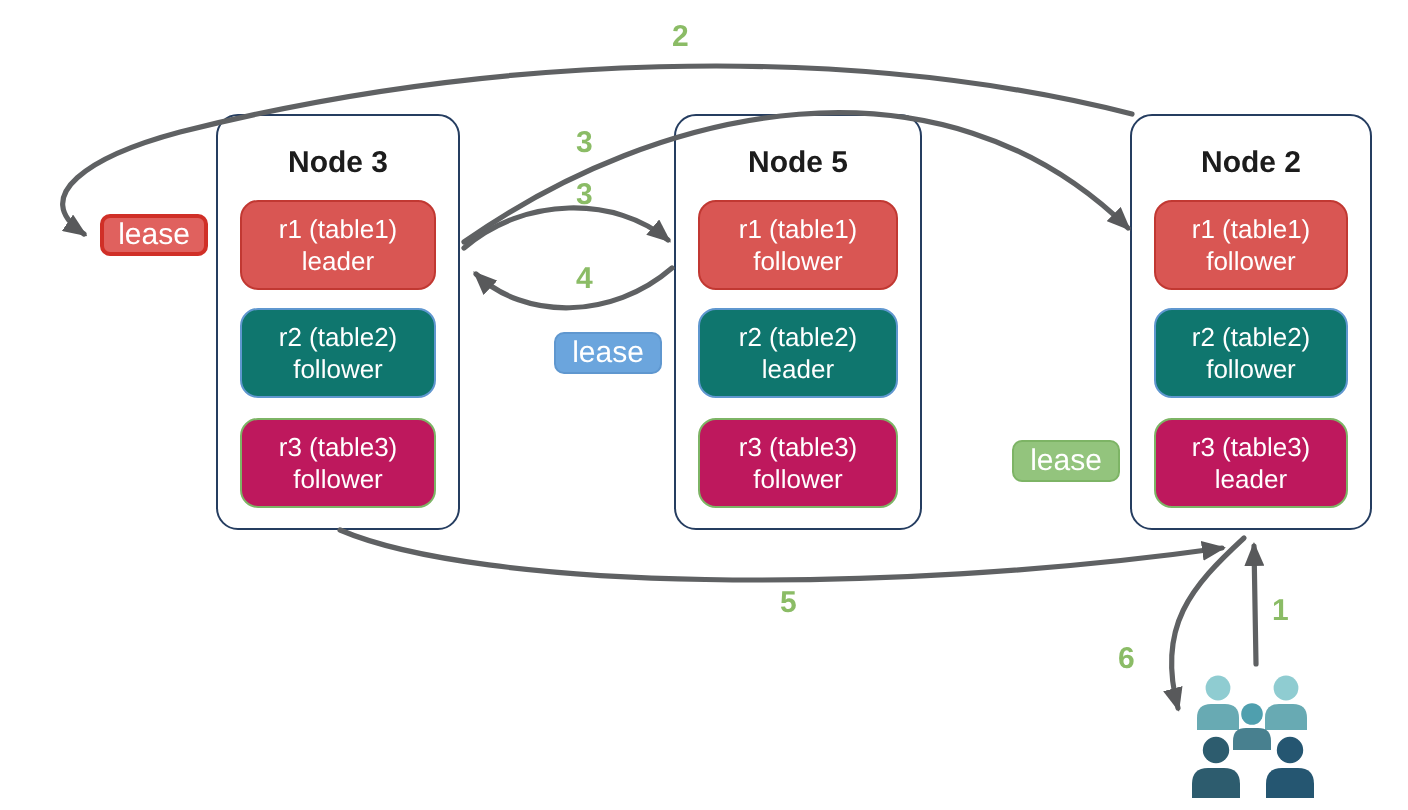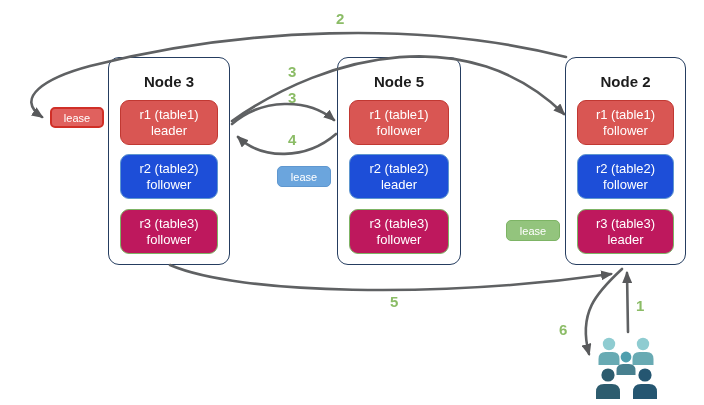--- a/index.html
+++ b/index.html
@@ -27,7 +27,7 @@
   .lease{
     position:absolute;width:54px;height:21px;border-radius:5px;box-sizing:border-box;
     display:flex;align-items:center;justify-content:center;
-    color:#ffffff;font-size:11px;
+    color:#ffffff;font-size:15px;
   }
   .lease-red{left:50px;top:107px;background:#e0615e;border:2px solid #d02f27}
   .lease-blue{left:277px;top:166px;background:#6ba5dd;border:1.5px solid #5f97cf}

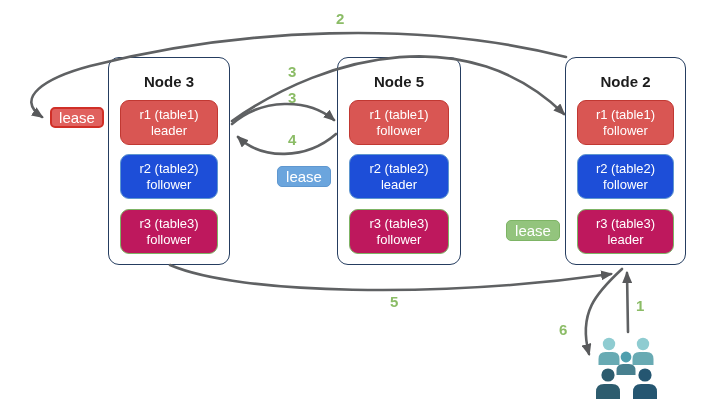--- a/index.html
+++ b/index.html
@@ -22,7 +22,7 @@
   }
   .r1{top:42px}.r2{top:96px}.r3{top:151px}
   .c-red{background:#d95653;border:1.5px solid #c13832}
-  .c-blue{background:#1d4ed8;border:1.5px solid #5f97cf}
+  .c-blue{background:#0f766e;border:1.5px solid #5f97cf}
   .c-green{background:#be185d;border:1.5px solid #7db465}
   .lease{
     position:absolute;width:54px;height:21px;border-radius:5px;box-sizing:border-box;

